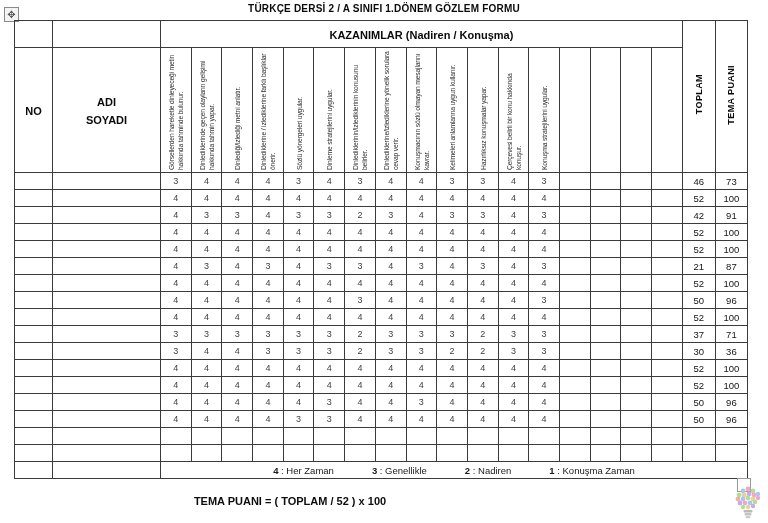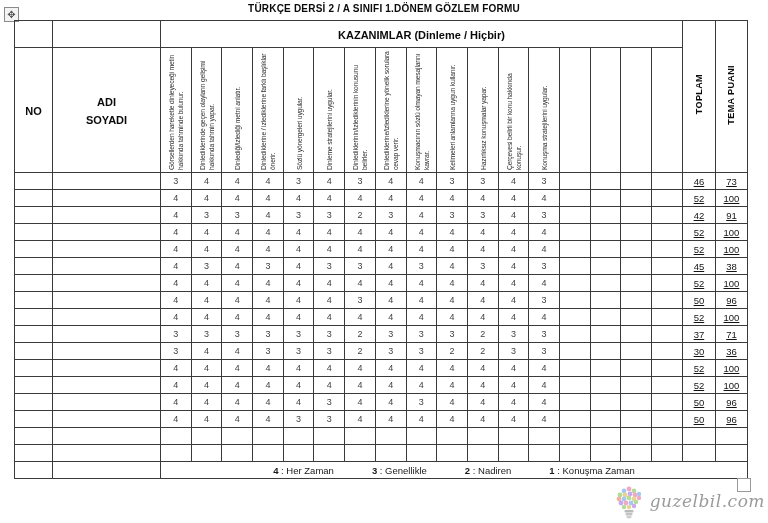--- a/index.html
+++ b/index.html
@@ -121,7 +121,7 @@
         <th></th>
         <th></th>
         <th id="group-th" colspan="17">
-          <span class="group-label">KAZANIMLAR (Dinleme / Hiçbir)</span>
+          <span class="group-label">KAZANIMLAR (Nadiren / Konuşma)</span>
         </th>
         <th rowspan="2">
           <span class="vlabel">TOPLAM</span>

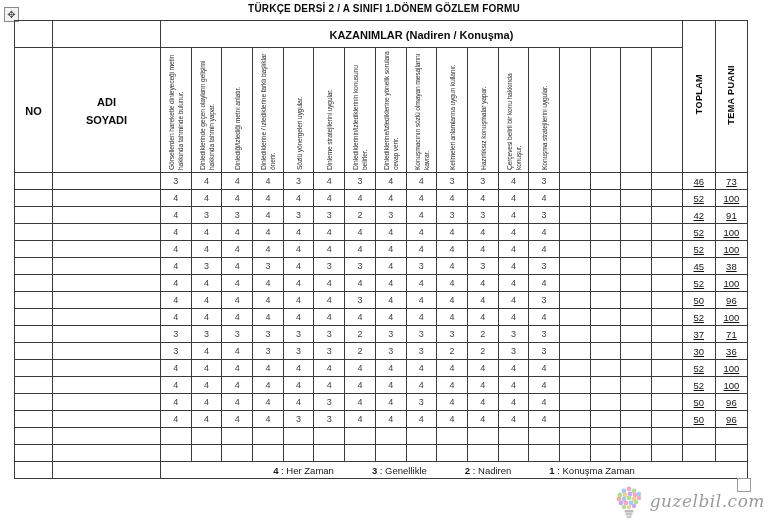--- a/index.html
+++ b/index.html
@@ -53,7 +53,7 @@
   }
 
   td.score { font-size:9px; color:#3f3f3f; }
-  td.total, td.theme { font-size:9.5px; font-weight:bold; color:#141414;text-decoration:underline; }
+  td.total, td.theme { font-size:9.5px; font-weight:bold; color:#141414; }
 
   td.legend-cell { padding:0 4px; }
   .legend-wrap {

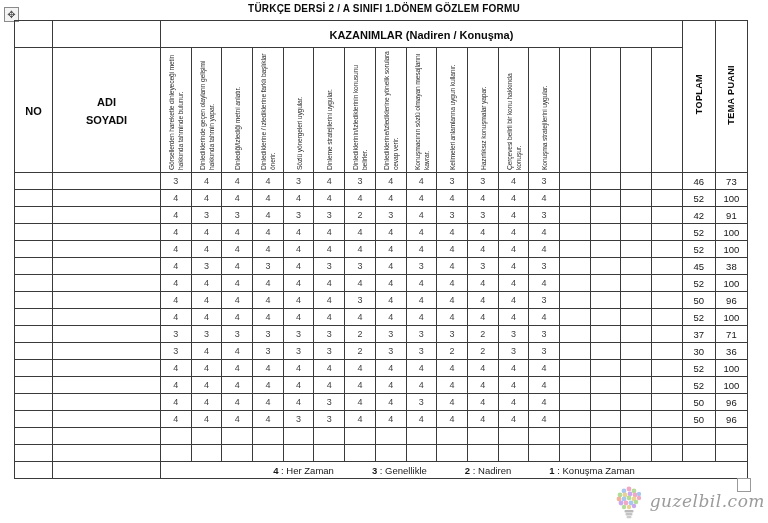--- a/index.html
+++ b/index.html
@@ -319,7 +319,7 @@
           <td class="score"></td>
           <td class="score"></td>
           <td class="score"></td>
-          <td class="total">45</td>
+          <td class="total">21</td>
           <td class="theme">38</td>
         </tr>
         <tr class="body-row">

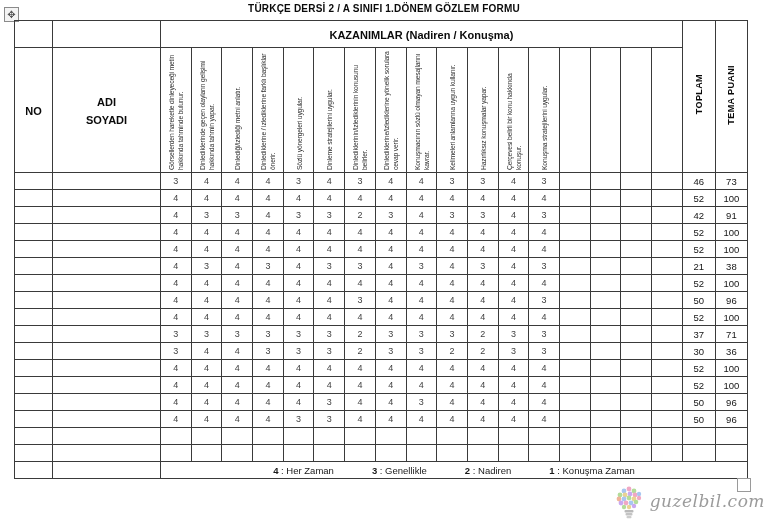--- a/index.html
+++ b/index.html
@@ -320,7 +320,7 @@
           <td class="score"></td>
           <td class="score"></td>
           <td class="total">21</td>
-          <td class="theme">38</td>
+          <td class="theme">87</td>
         </tr>
         <tr class="body-row">
           <td class="score"></td>

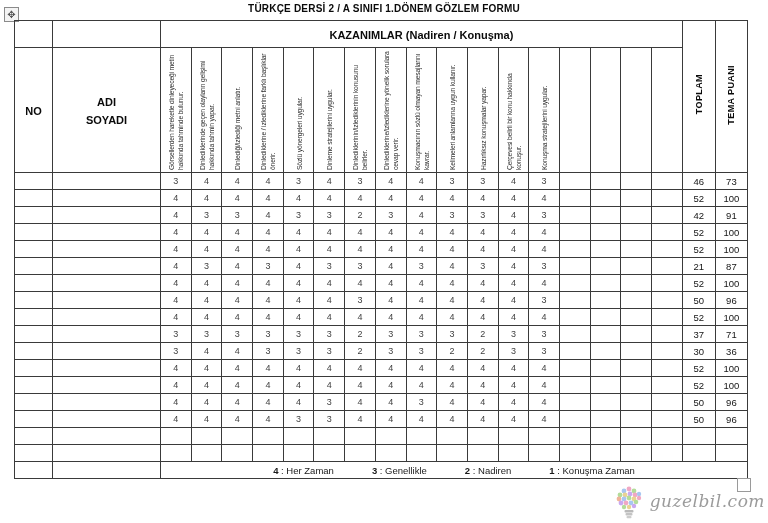--- a/index.html
+++ b/index.html
@@ -592,6 +592,7 @@
 
   <div class="resize-handle"></div>
 
+  <div class="formula">TEMA PUANI = ( TOPLAM / 52 ) x 100</div>
 
   <div class="watermark">
     <svg width="34" height="40" viewBox="0 0 34 40">

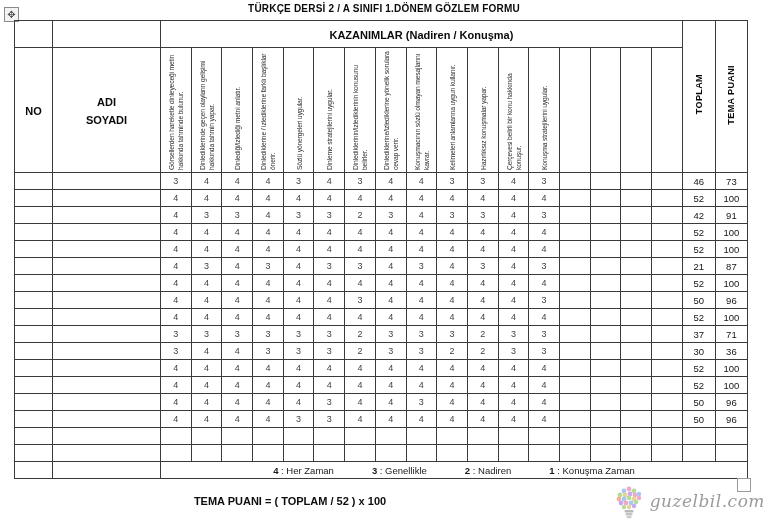--- a/index.html
+++ b/index.html
@@ -622,7 +622,6 @@
       <rect x="13.5" y="32" width="7" height="2.4" rx="1" fill="#c3c3c3"></rect>
       <rect x="14.5" y="35" width="5" height="2.2" rx="1" fill="#cccccc"></rect>
     </svg>
-    <span class="wm-text">guzelbil.com</span>
   </div>
 
 </div>

